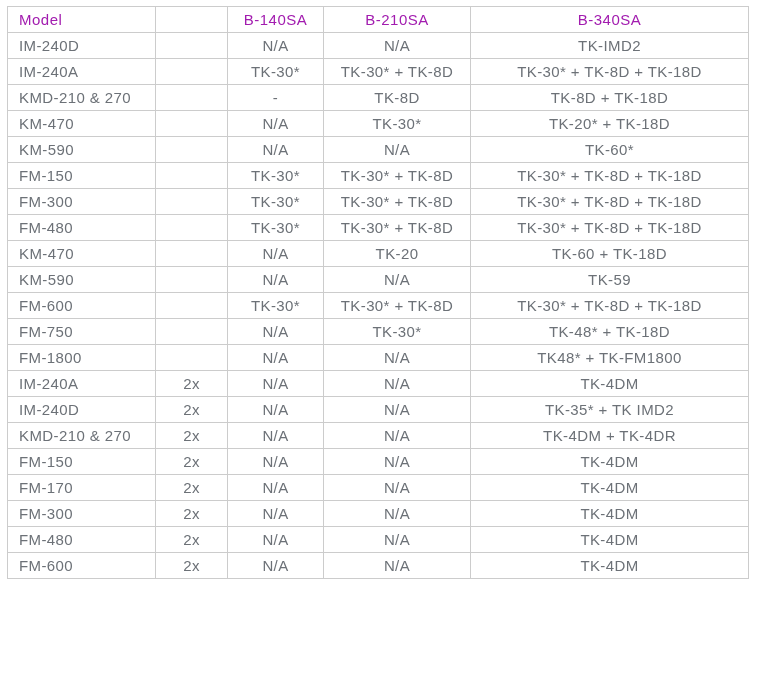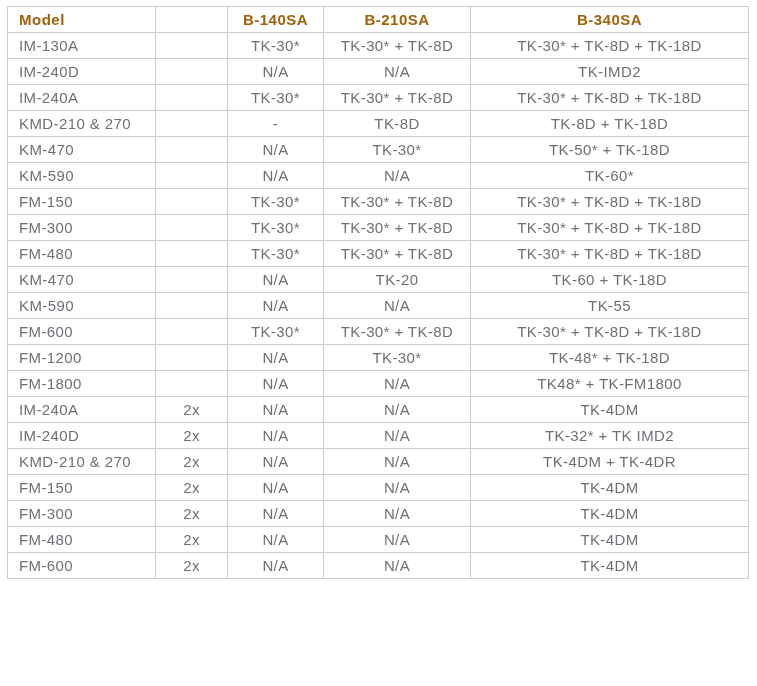--- a/index.html
+++ b/index.html
@@ -40,8 +40,8 @@
     box-sizing: border-box;
   }
   th {
-    color: #a16207;
-    font-weight: bold;
+    color: #a21caf;
+    font-weight: normal;
     font-size: 15px;
     letter-spacing: 0.5px;
   }

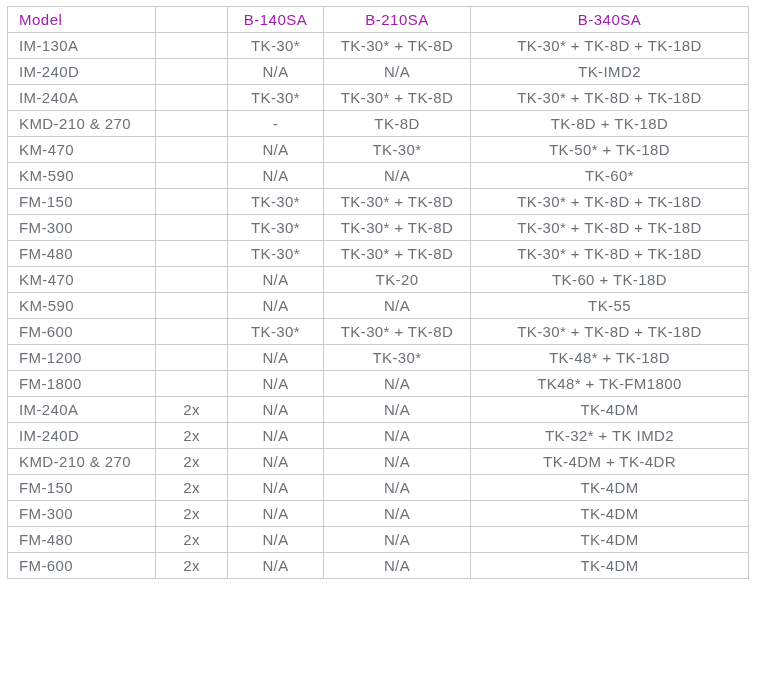--- a/index.html
+++ b/index.html
@@ -73,13 +73,6 @@
     </thead>
     <tbody>
         <tr>
-          <td class="col-model">IM-130A</td>
-          <td></td>
-          <td>TK-30*</td>
-          <td>TK-30* + TK-8D</td>
-          <td>TK-30* + TK-8D + TK-18D</td>
-        </tr>
-        <tr>
           <td class="col-model">IM-240D</td>
           <td></td>
           <td>N/A</td>

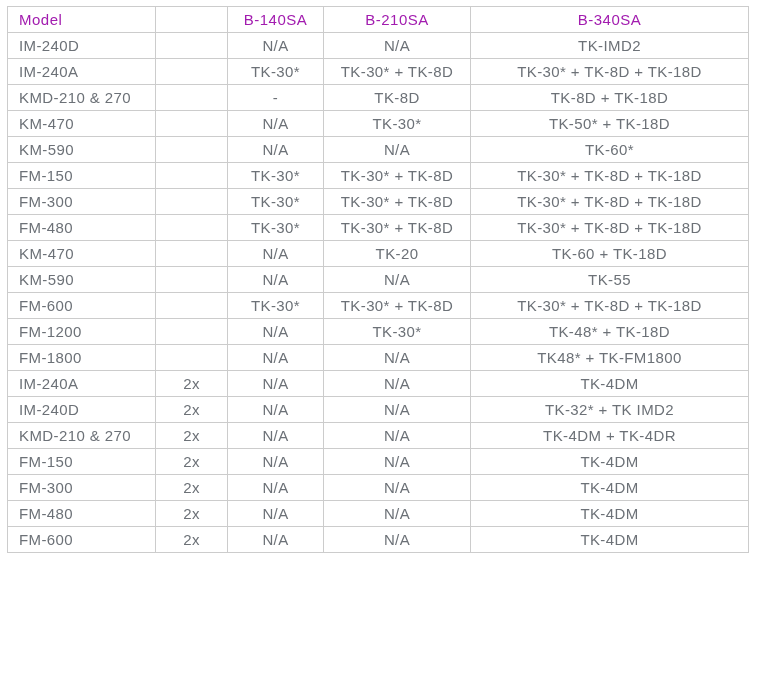--- a/index.html
+++ b/index.html
@@ -98,7 +98,7 @@
           <td></td>
           <td>N/A</td>
           <td>TK-30*</td>
-          <td>TK-50* + TK-18D</td>
+          <td>TK-20* + TK-18D</td>
         </tr>
         <tr>
           <td class="col-model">KM-590</td>

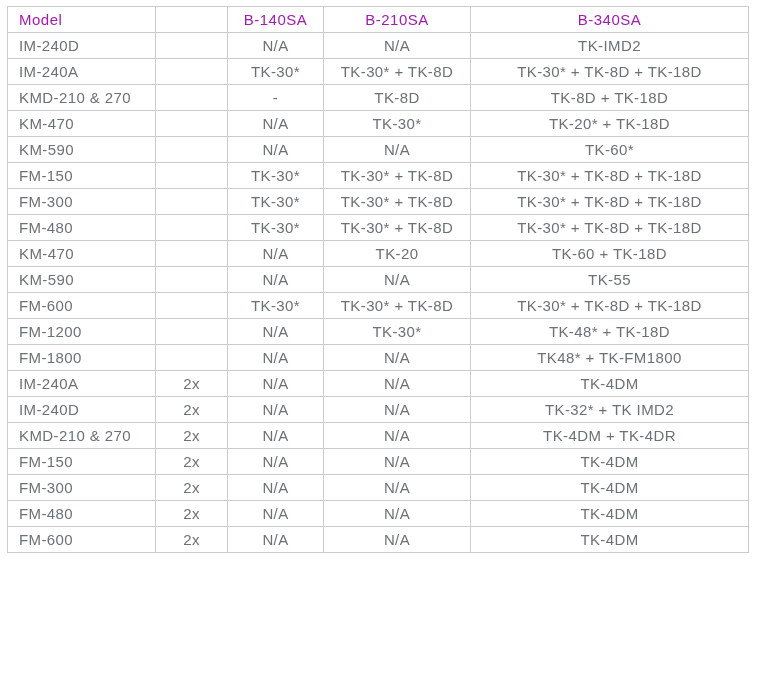--- a/index.html
+++ b/index.html
@@ -140,7 +140,7 @@
           <td></td>
           <td>N/A</td>
           <td>N/A</td>
-          <td>TK-55</td>
+          <td>TK-59</td>
         </tr>
         <tr>
           <td class="col-model">FM-600</td>

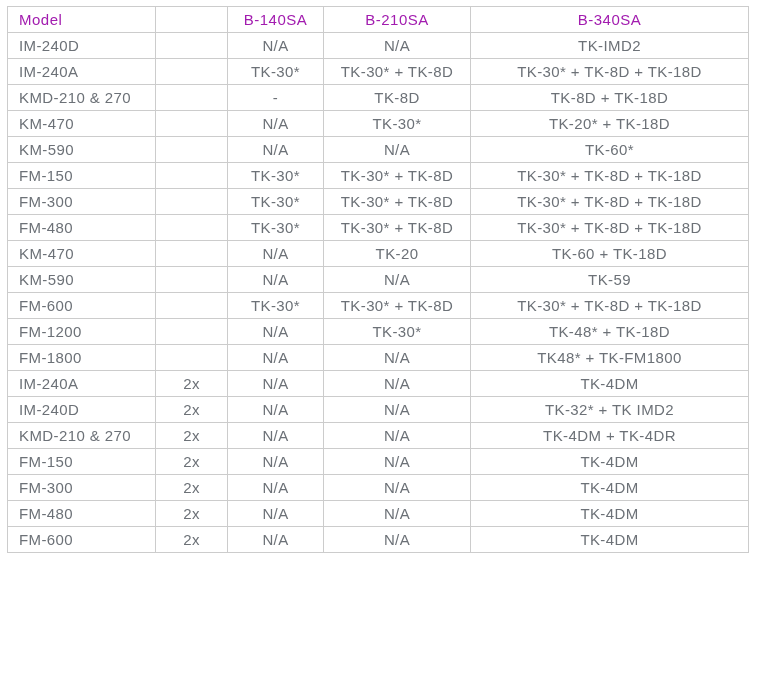--- a/index.html
+++ b/index.html
@@ -150,6 +150,13 @@
           <td>TK-30* + TK-8D + TK-18D</td>
         </tr>
         <tr>
+          <td class="col-model">FM-750</td>
+          <td></td>
+          <td>N/A</td>
+          <td>TK-30*</td>
+          <td>TK-48* + TK-18D</td>
+        </tr>
+        <tr>
           <td class="col-model">FM-1200</td>
           <td></td>
           <td>N/A</td>

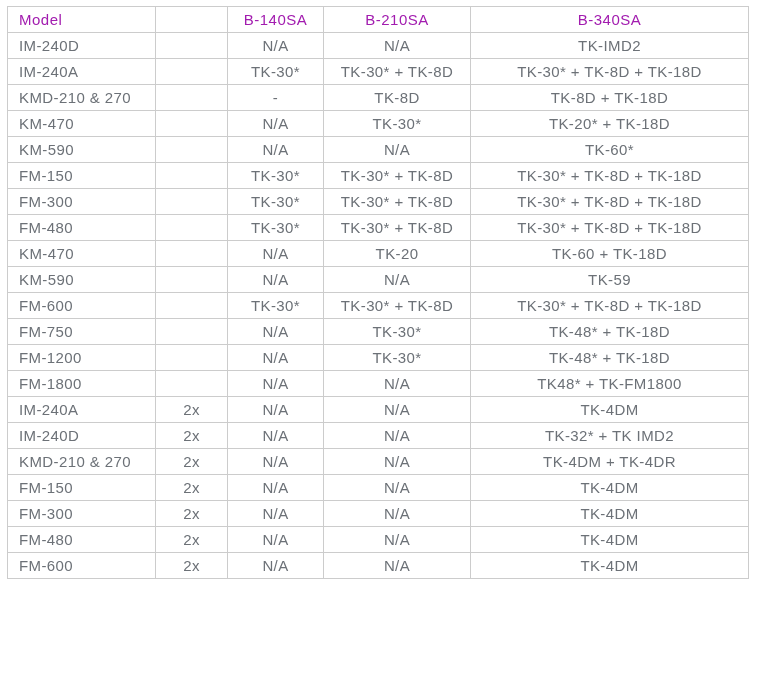--- a/index.html
+++ b/index.html
@@ -157,13 +157,6 @@
           <td>TK-48* + TK-18D</td>
         </tr>
         <tr>
-          <td class="col-model">FM-1200</td>
-          <td></td>
-          <td>N/A</td>
-          <td>TK-30*</td>
-          <td>TK-48* + TK-18D</td>
-        </tr>
-        <tr>
           <td class="col-model">FM-1800</td>
           <td></td>
           <td>N/A</td>

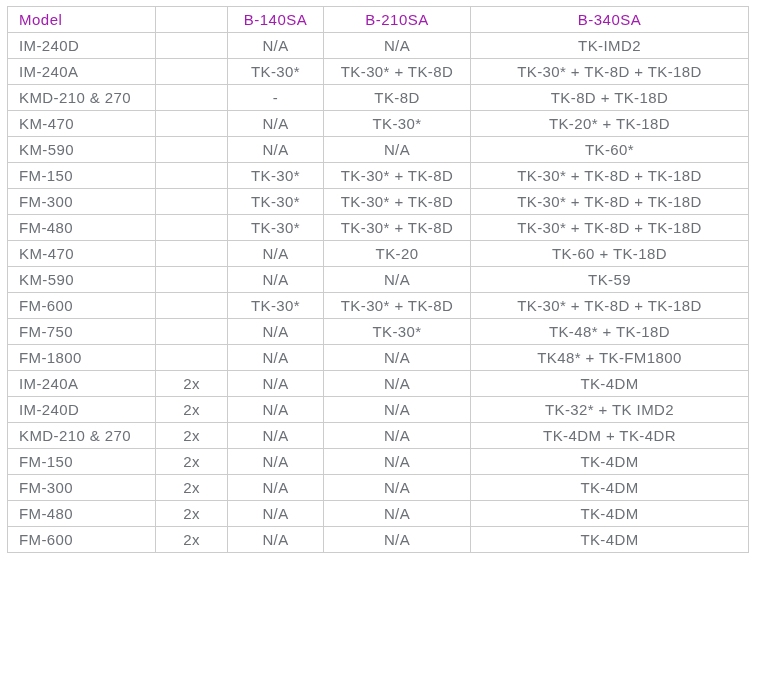--- a/index.html
+++ b/index.html
@@ -175,7 +175,7 @@
           <td>2x</td>
           <td>N/A</td>
           <td>N/A</td>
-          <td>TK-32* + TK IMD2</td>
+          <td>TK-35* + TK IMD2</td>
         </tr>
         <tr>
           <td class="col-model">KMD-210 &amp; 270</td>

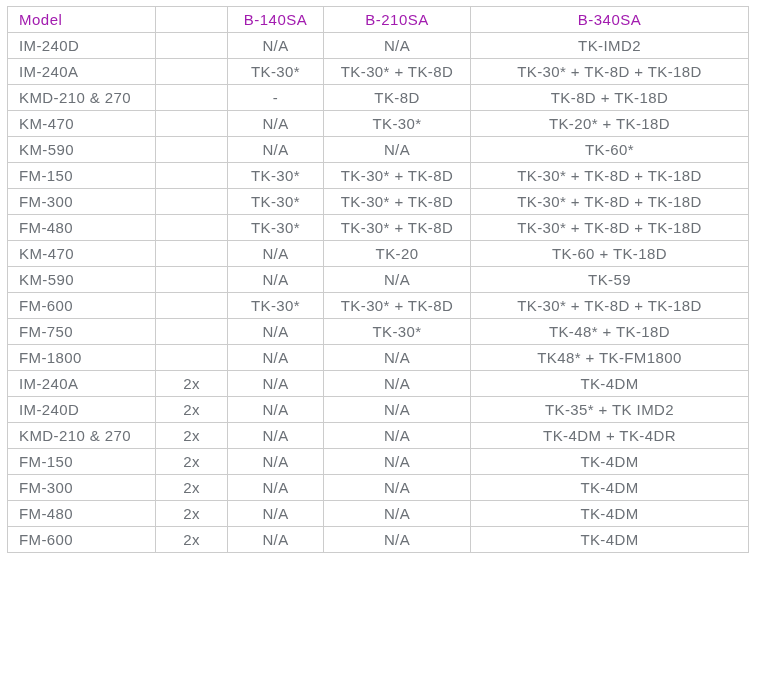--- a/index.html
+++ b/index.html
@@ -192,6 +192,13 @@
           <td>TK-4DM</td>
         </tr>
         <tr>
+          <td class="col-model">FM-170</td>
+          <td>2x</td>
+          <td>N/A</td>
+          <td>N/A</td>
+          <td>TK-4DM</td>
+        </tr>
+        <tr>
           <td class="col-model">FM-300</td>
           <td>2x</td>
           <td>N/A</td>

